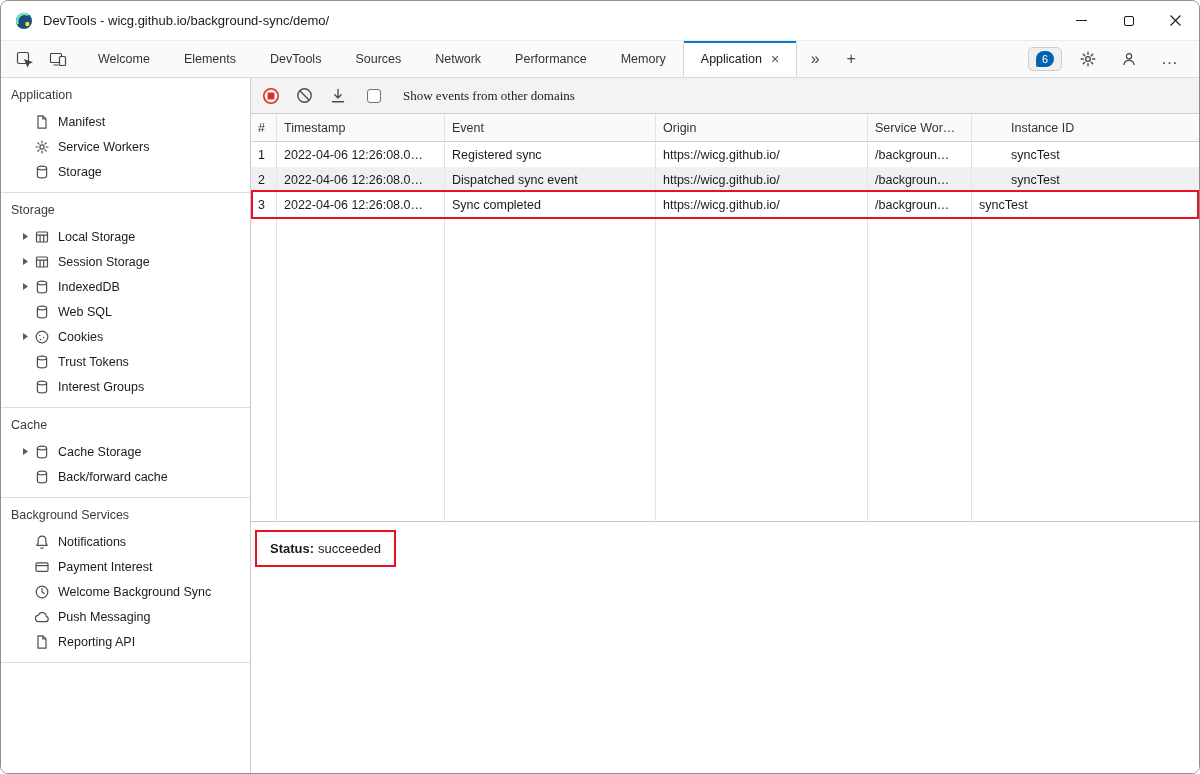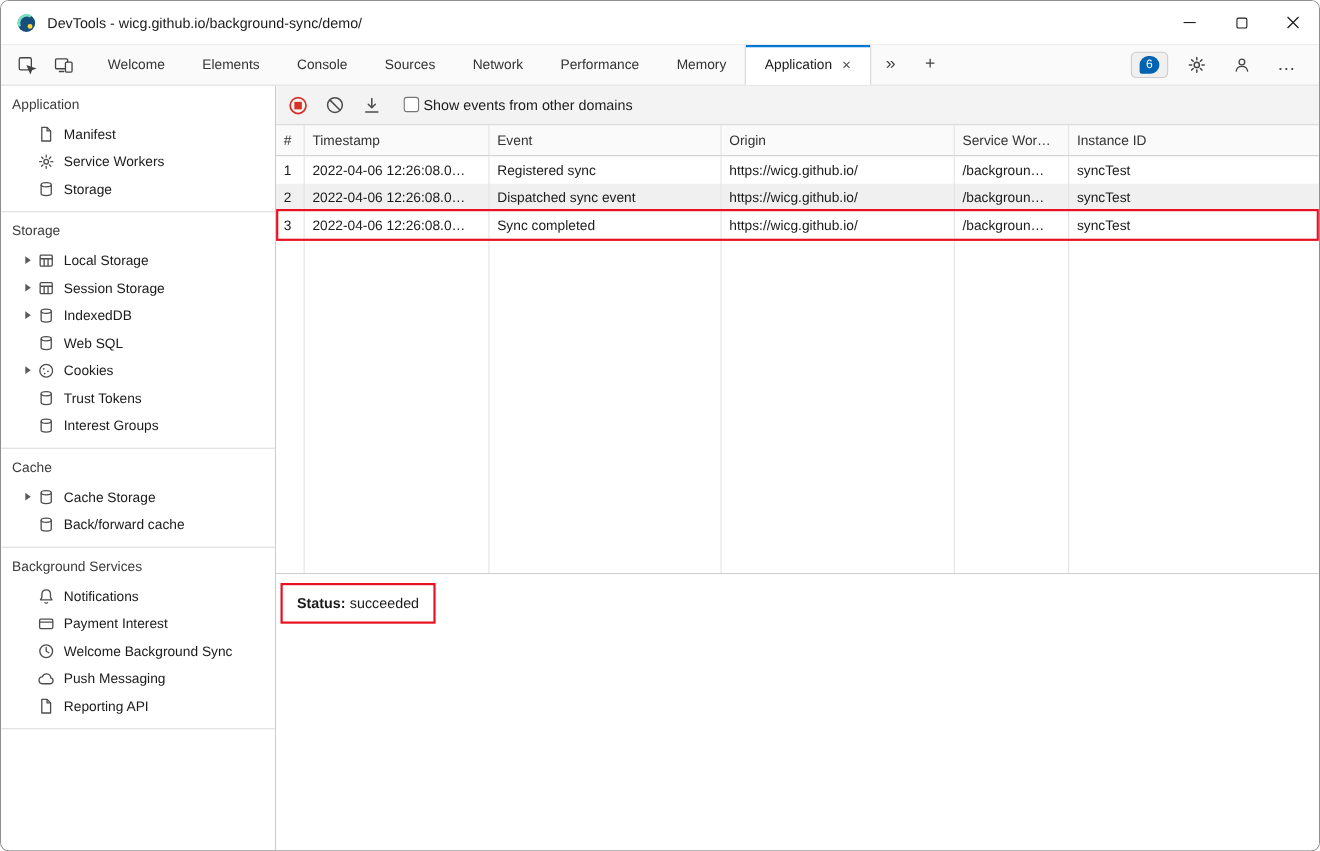--- a/index.html
+++ b/index.html
@@ -129,7 +129,7 @@
         <span>Elements</span>
       </div>
     <div class="tab">
-        <span>Console</span>
+        <span>DevTools</span>
       </div>
     <div class="tab">
         <span>Sources</span>

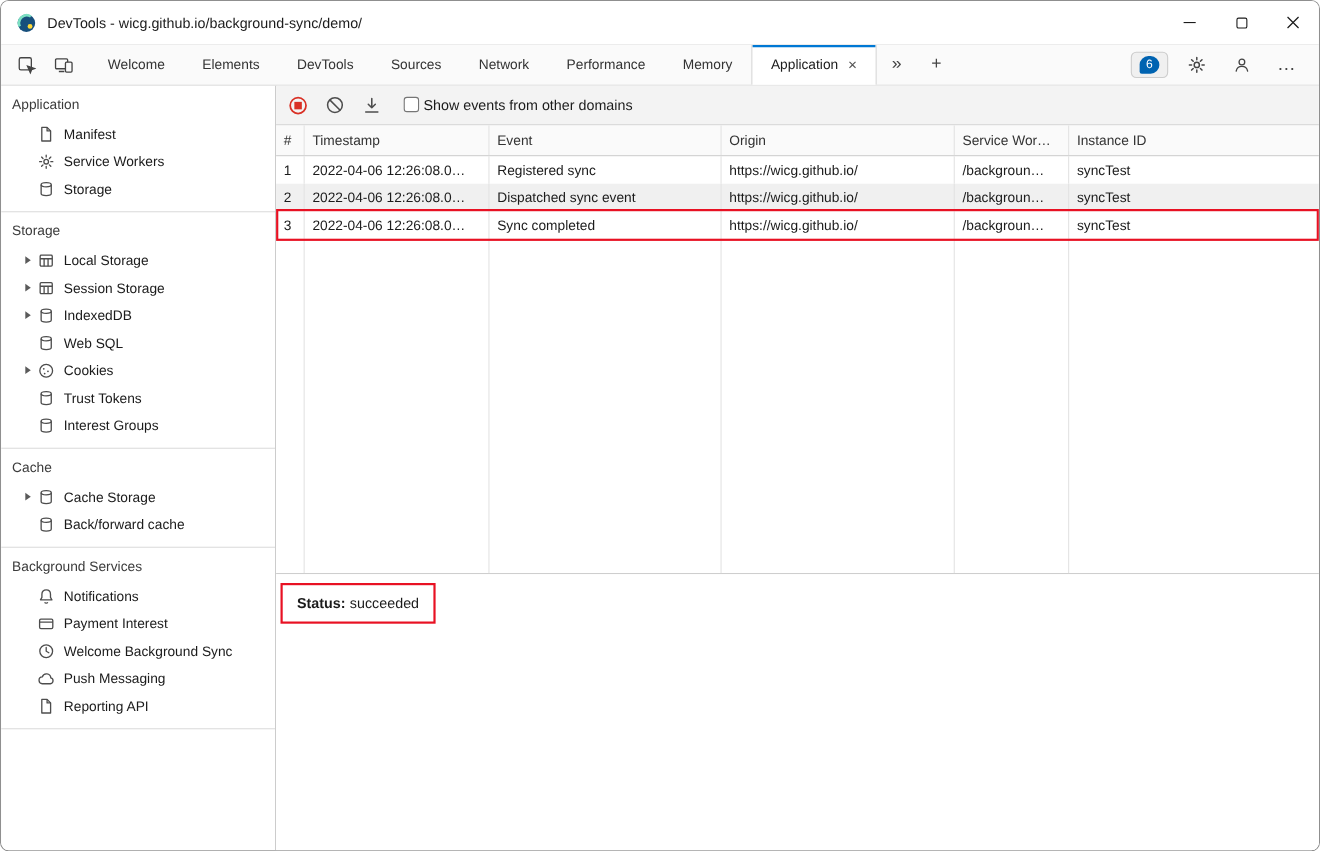--- a/index.html
+++ b/index.html
@@ -52,7 +52,7 @@
   
   .main{flex:1;display:flex;flex-direction:column;min-width:0;background:#fff;}
   .toolbar{flex:0 0 36px;background:#f3f3f3;border-bottom:1px solid #d0d0d0;display:flex;align-items:center;padding:0 11px;gap:16px;}
-  .check-group{display:flex;gap:4px;font-size:13px;margin-left:4px;}
+  .check-group{display:flex;align-items:center;gap:22px;font-size:13px;margin-left:4px;font-family:Liberation Serif, serif;}
   .checkbox{width:14px;height:14px;border:1px solid #767676;border-radius:3px;background:#fff;}
 
   

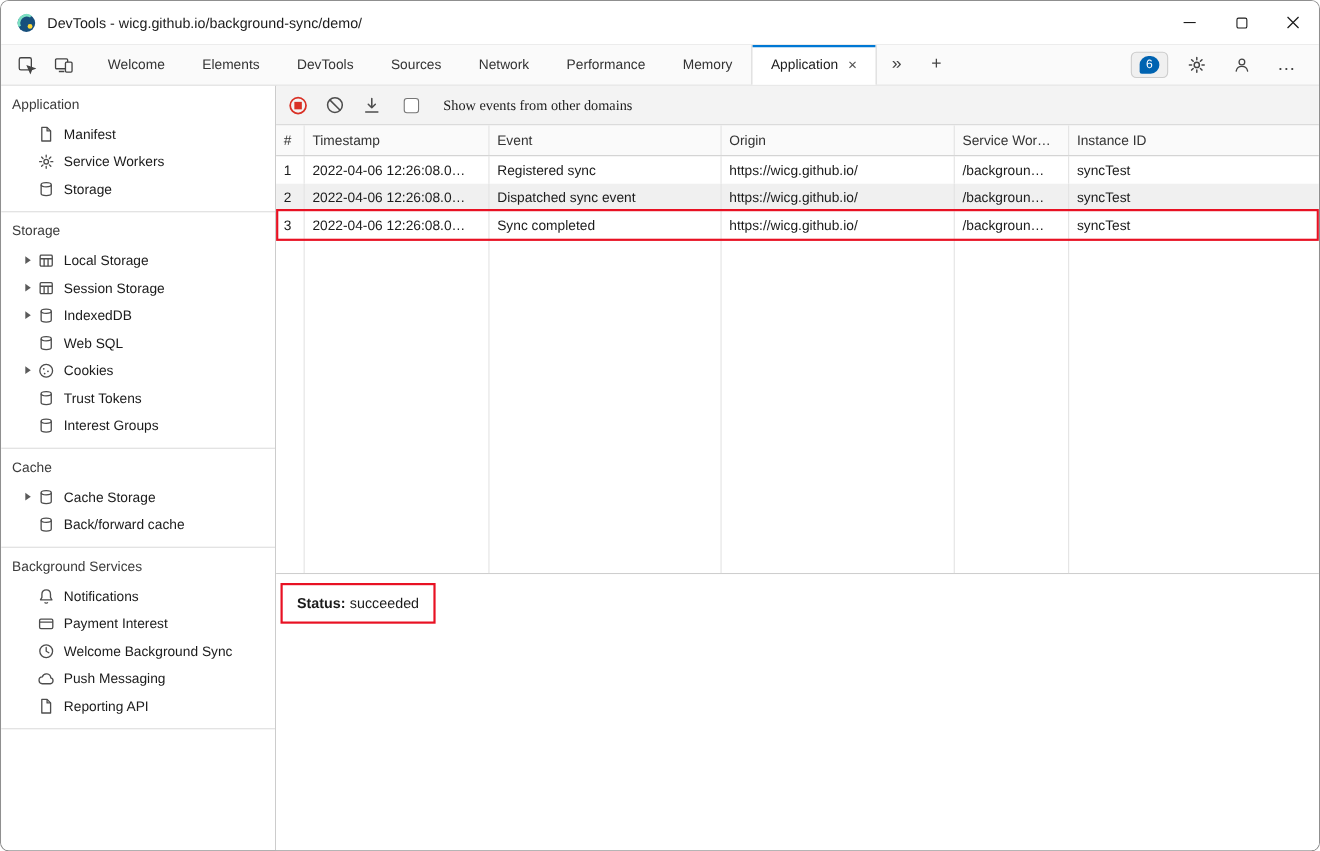--- a/index.html
+++ b/index.html
@@ -65,7 +65,7 @@
   .row-annotation{position:absolute;left:0;right:0;top:-2px;bottom:-2px;border:2px solid var(--red);pointer-events:none;z-index:3;}
   .dg-cell{display:flex;align-items:center;padding:0 7px;border-right:1px solid var(--grid-line);
            white-space:nowrap;overflow:hidden;}
-  .dg-cell:last-child{border-right:none;}
+  .dg-cell:last-child{border-right:none;margin-left:32px;}
   .dg-filler{flex:1;}
   .dg-filler .dg-cell{padding:0;}
 

